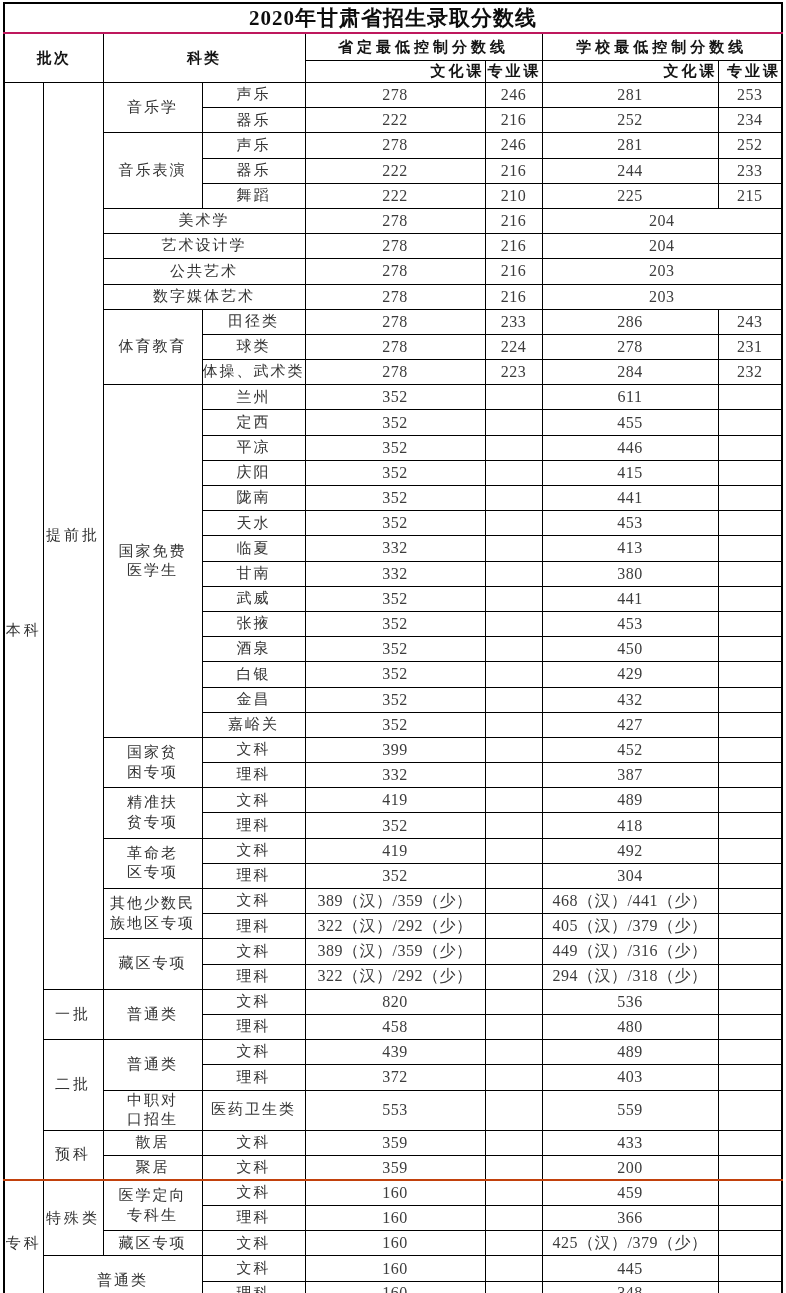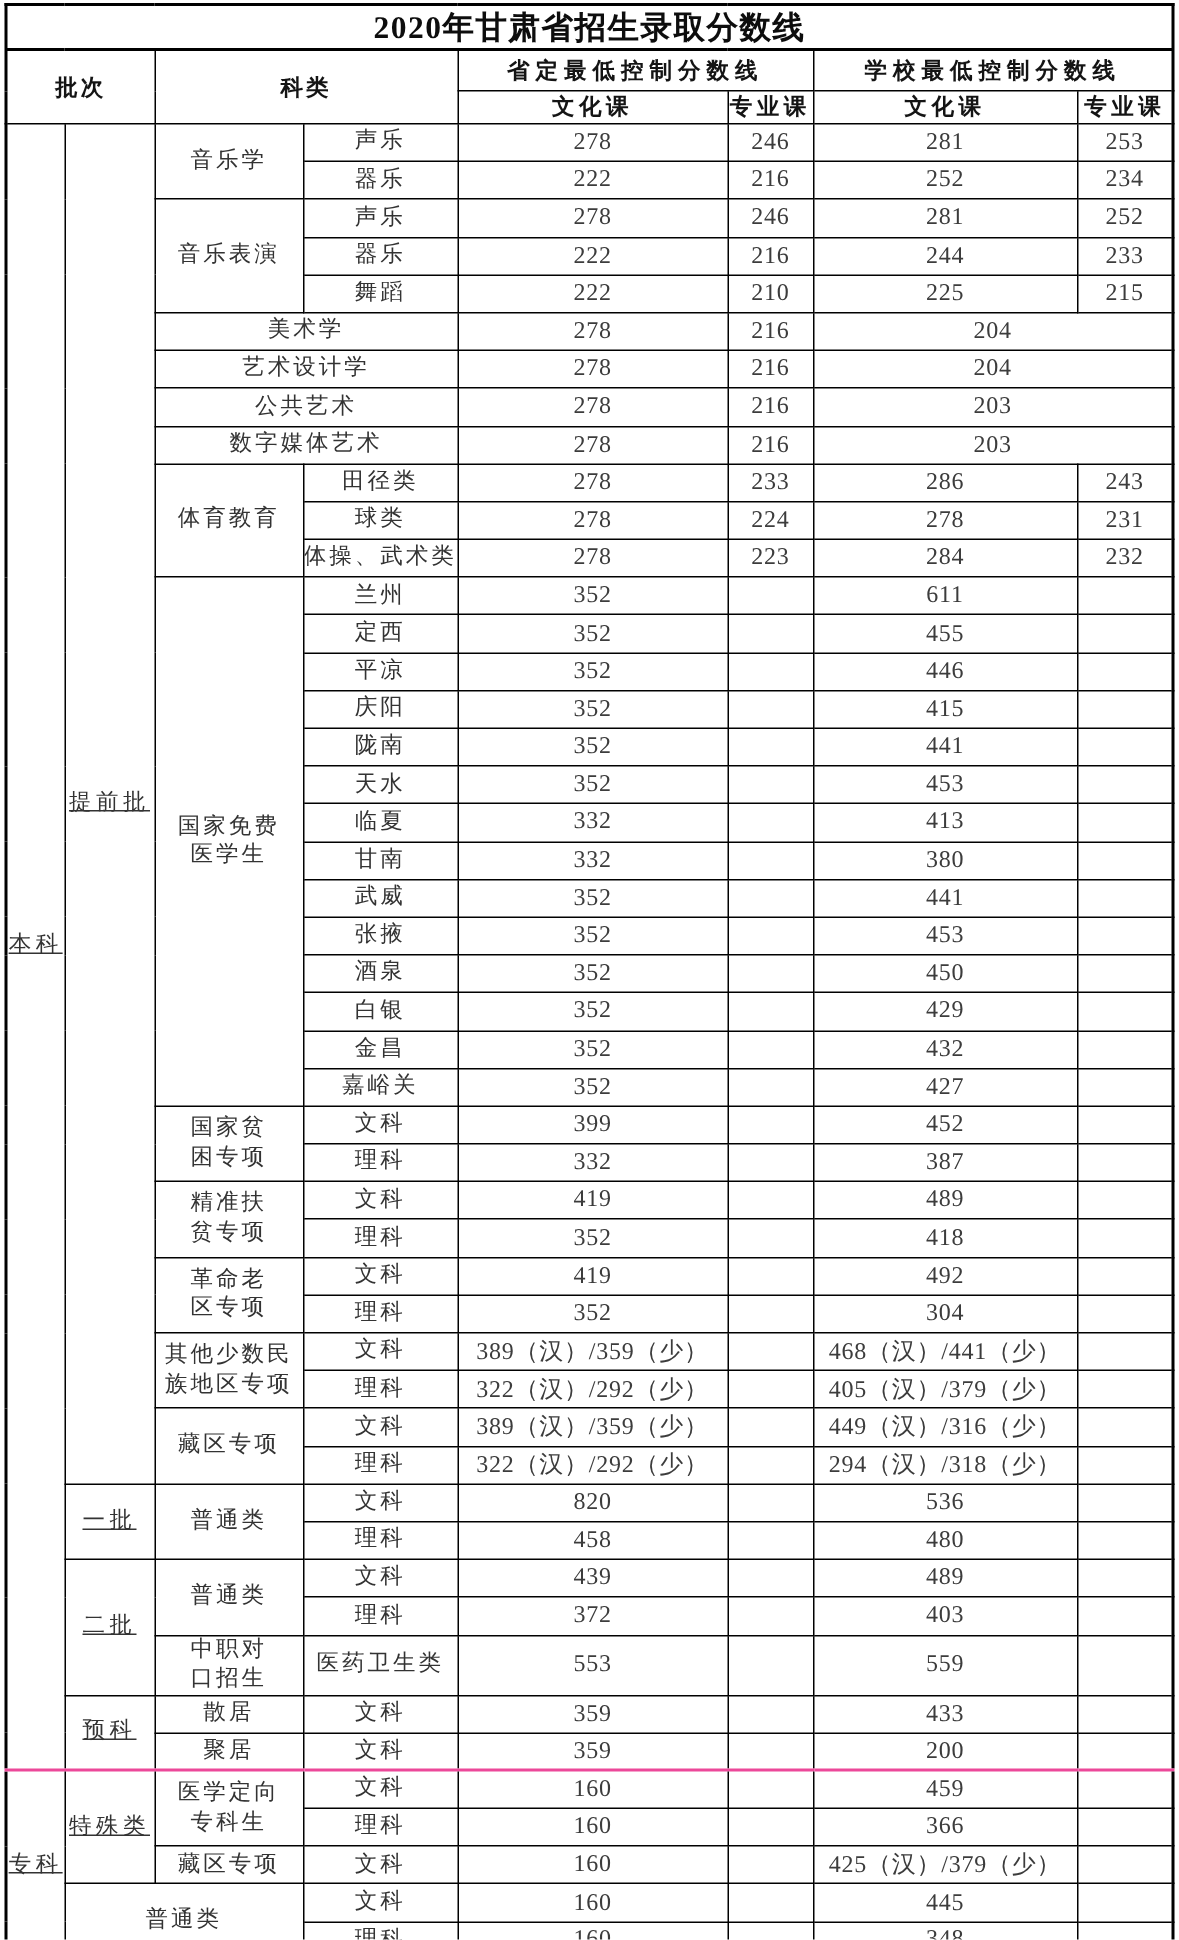--- a/index.html
+++ b/index.html
@@ -37,7 +37,7 @@
     font-weight: bold;
     color: #0d0d0d;
     letter-spacing: 1px;
-    border-bottom: 2px solid #000000;
+    border-bottom: 2px solid #be185d;
   }
   thead th {
     font-weight: bold;

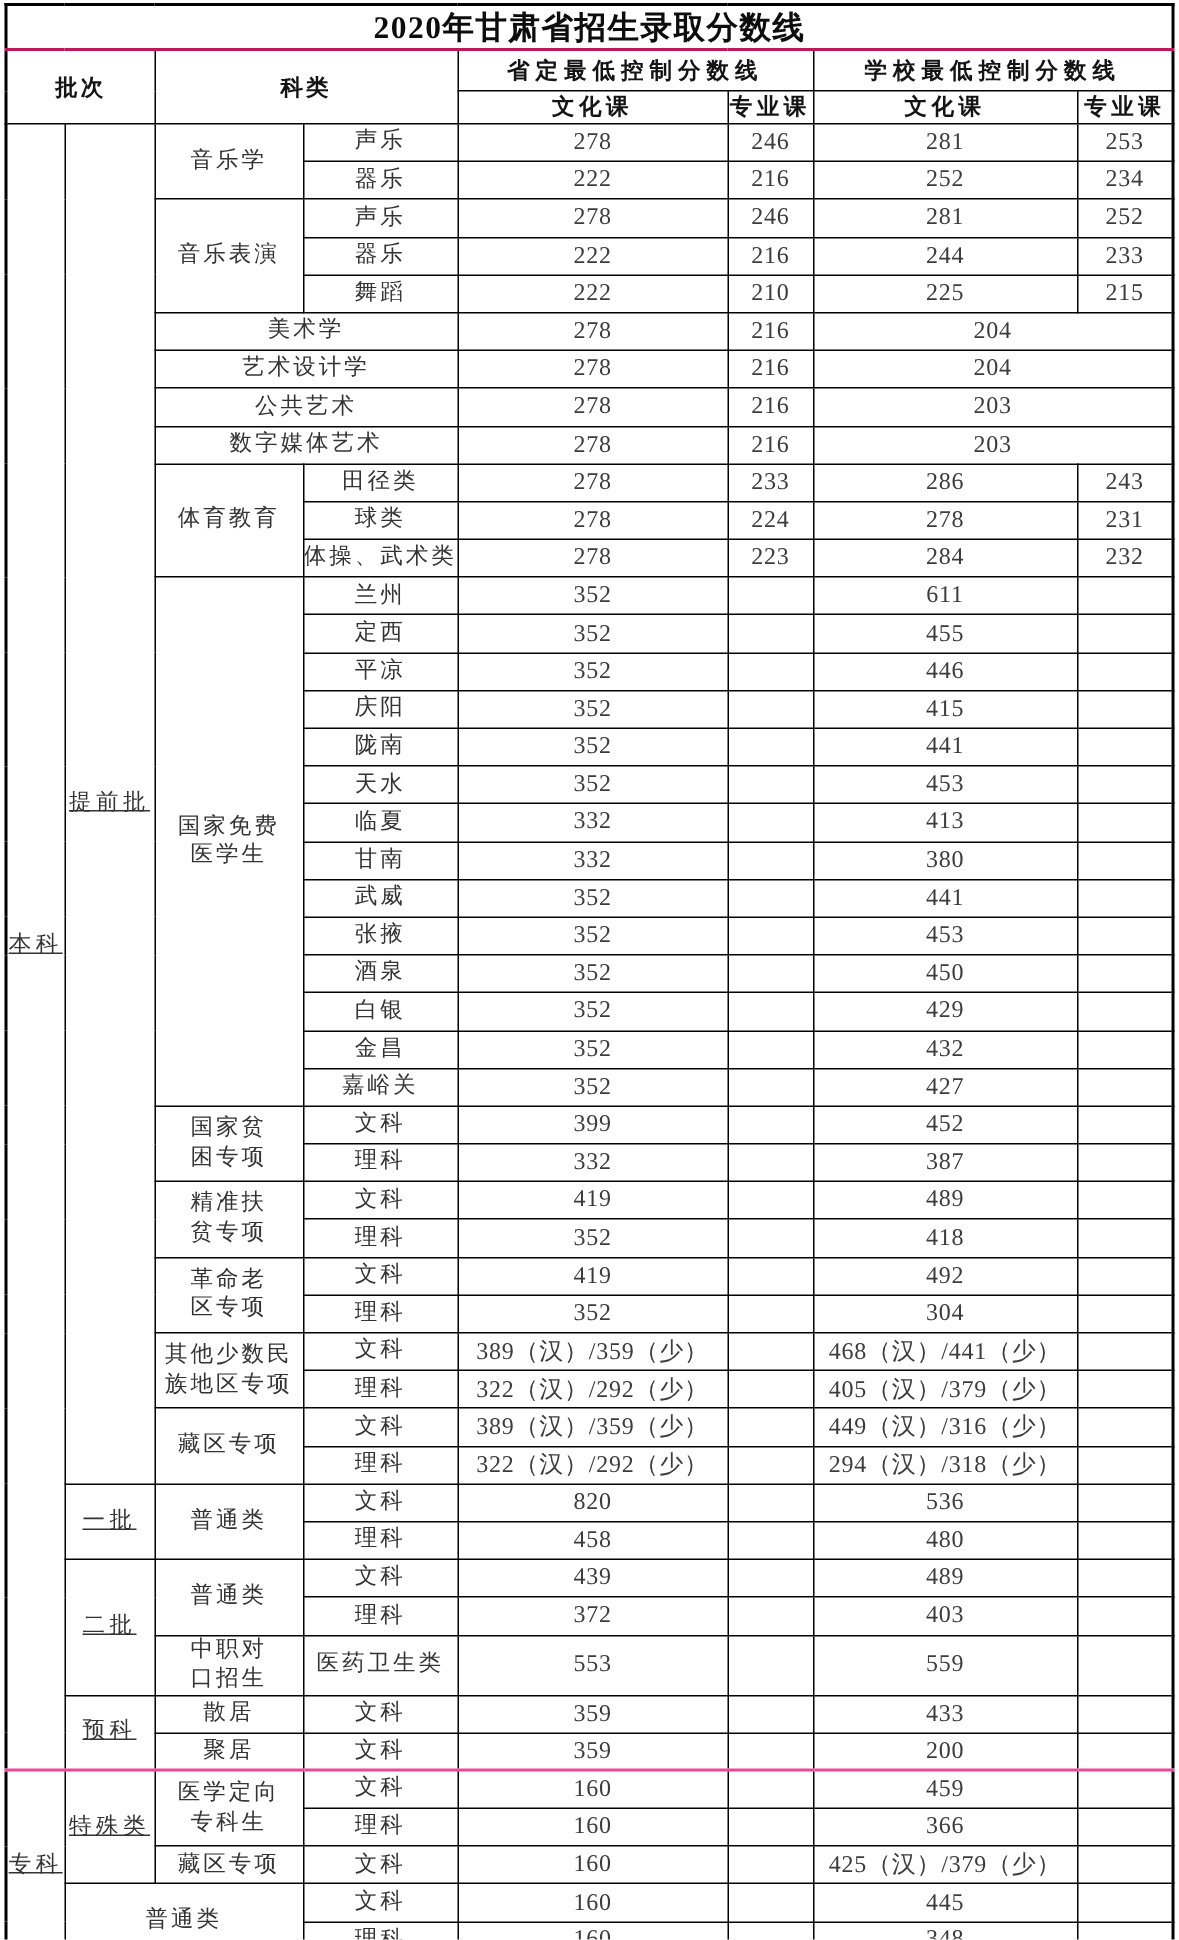--- a/index.html
+++ b/index.html
@@ -45,7 +45,7 @@
     font-size: 15px;
   }
   tr.h1 th { height: 26px; letter-spacing: 2px; }
-  tr.h2 th { height: 21px; letter-spacing: 3px; }
+  tr.h2 th { height: 21px; letter-spacing: 3px; text-align: right; }
   tr.h1 th.span-head { letter-spacing: 4px; }
   tbody tr { height: 25.2px; }
   td.label, td.batch {

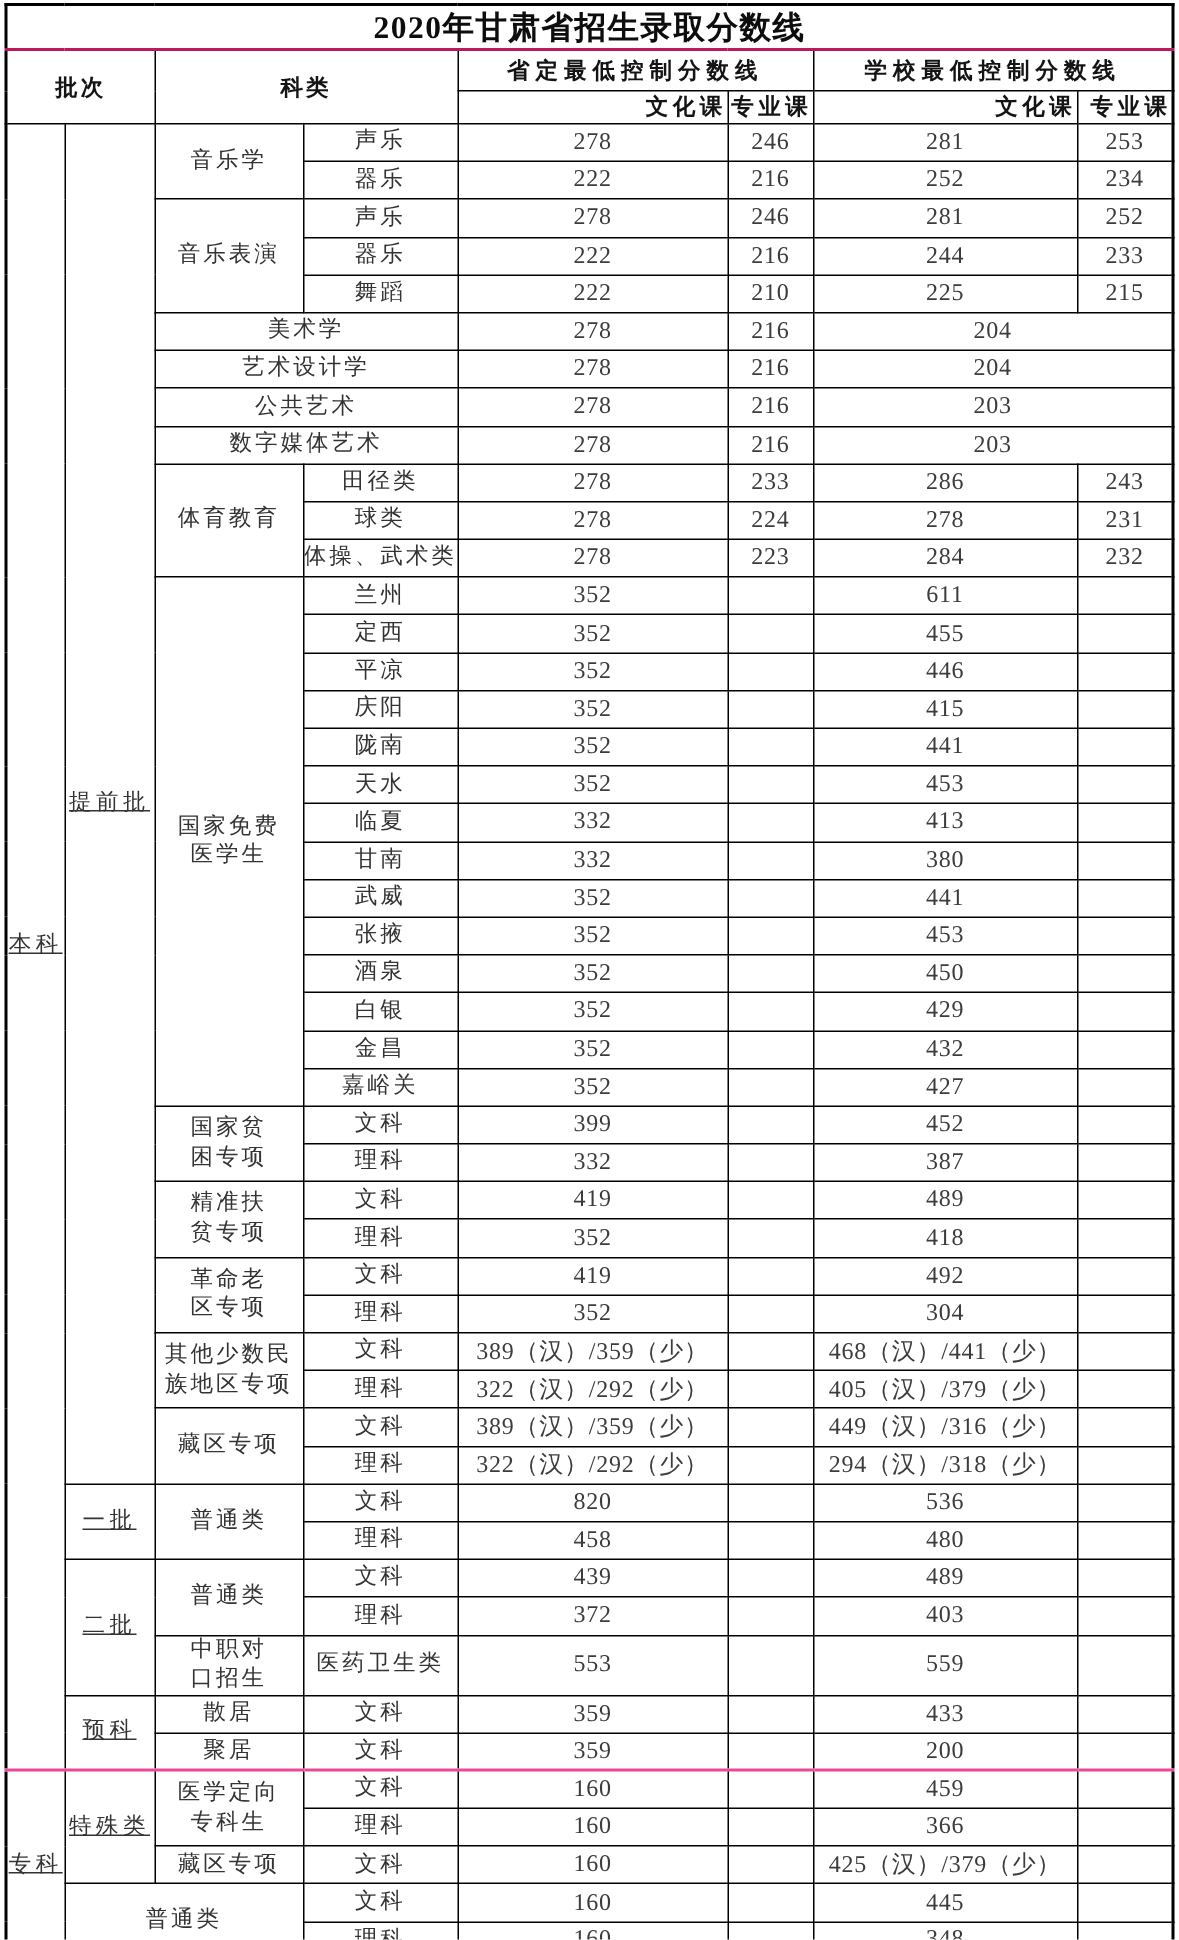--- a/index.html
+++ b/index.html
@@ -55,7 +55,7 @@
     white-space: pre-line;
     line-height: 1.3;
   }
-  td.batch { letter-spacing: 3px; text-decoration: underline; }
+  td.batch { letter-spacing: 3px; }
   td.value {
     font-size: 16px;
     color: #3c3c3c;

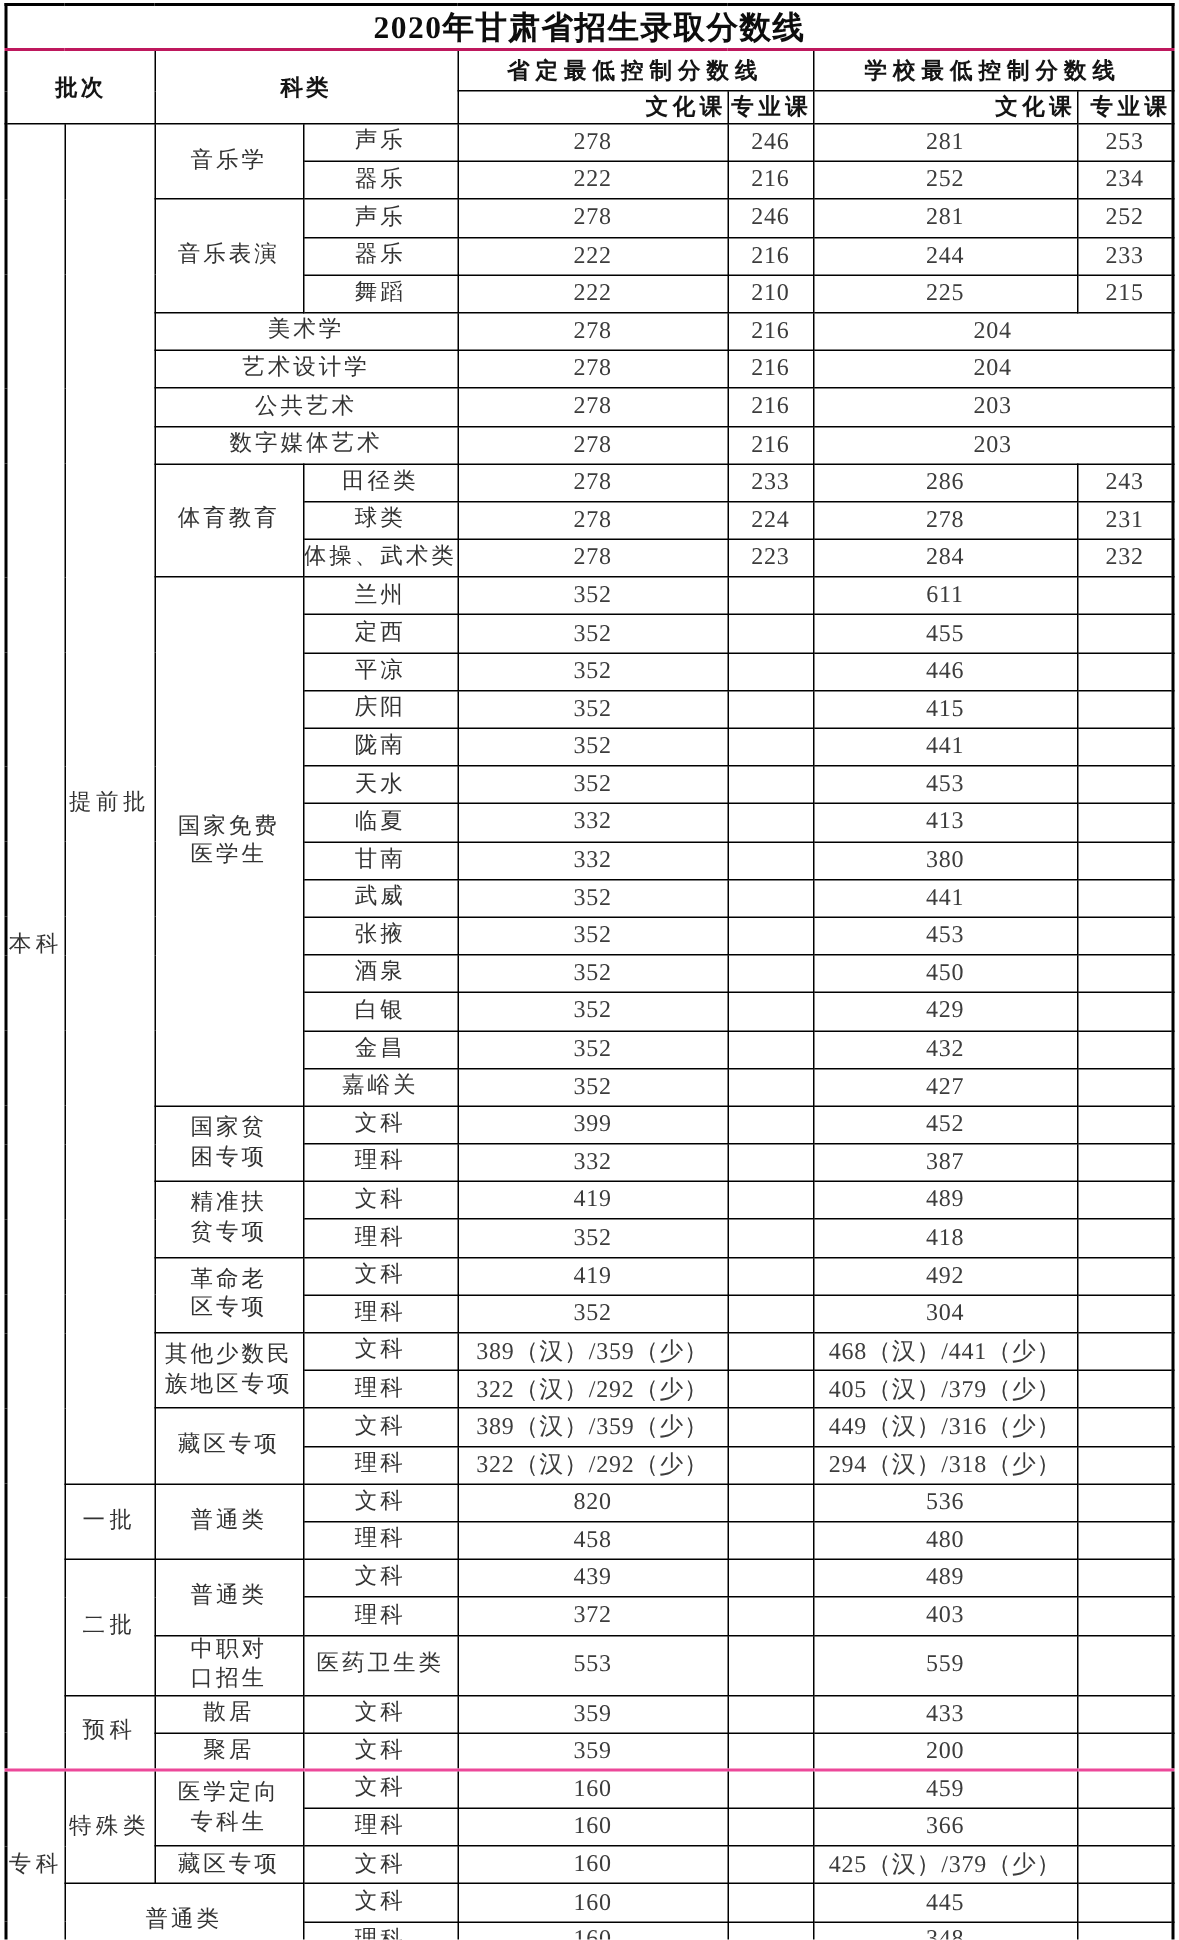--- a/index.html
+++ b/index.html
@@ -62,7 +62,7 @@
     letter-spacing: 0.5px;
   }
   td.empty { background: #fff; }
-  tbody tr.group-start td { border-top: 2px solid #ec4899; }
+  tbody tr.group-start td { border-top: 2px solid #c2410c; }
 </style>
 </head>
 <body>

